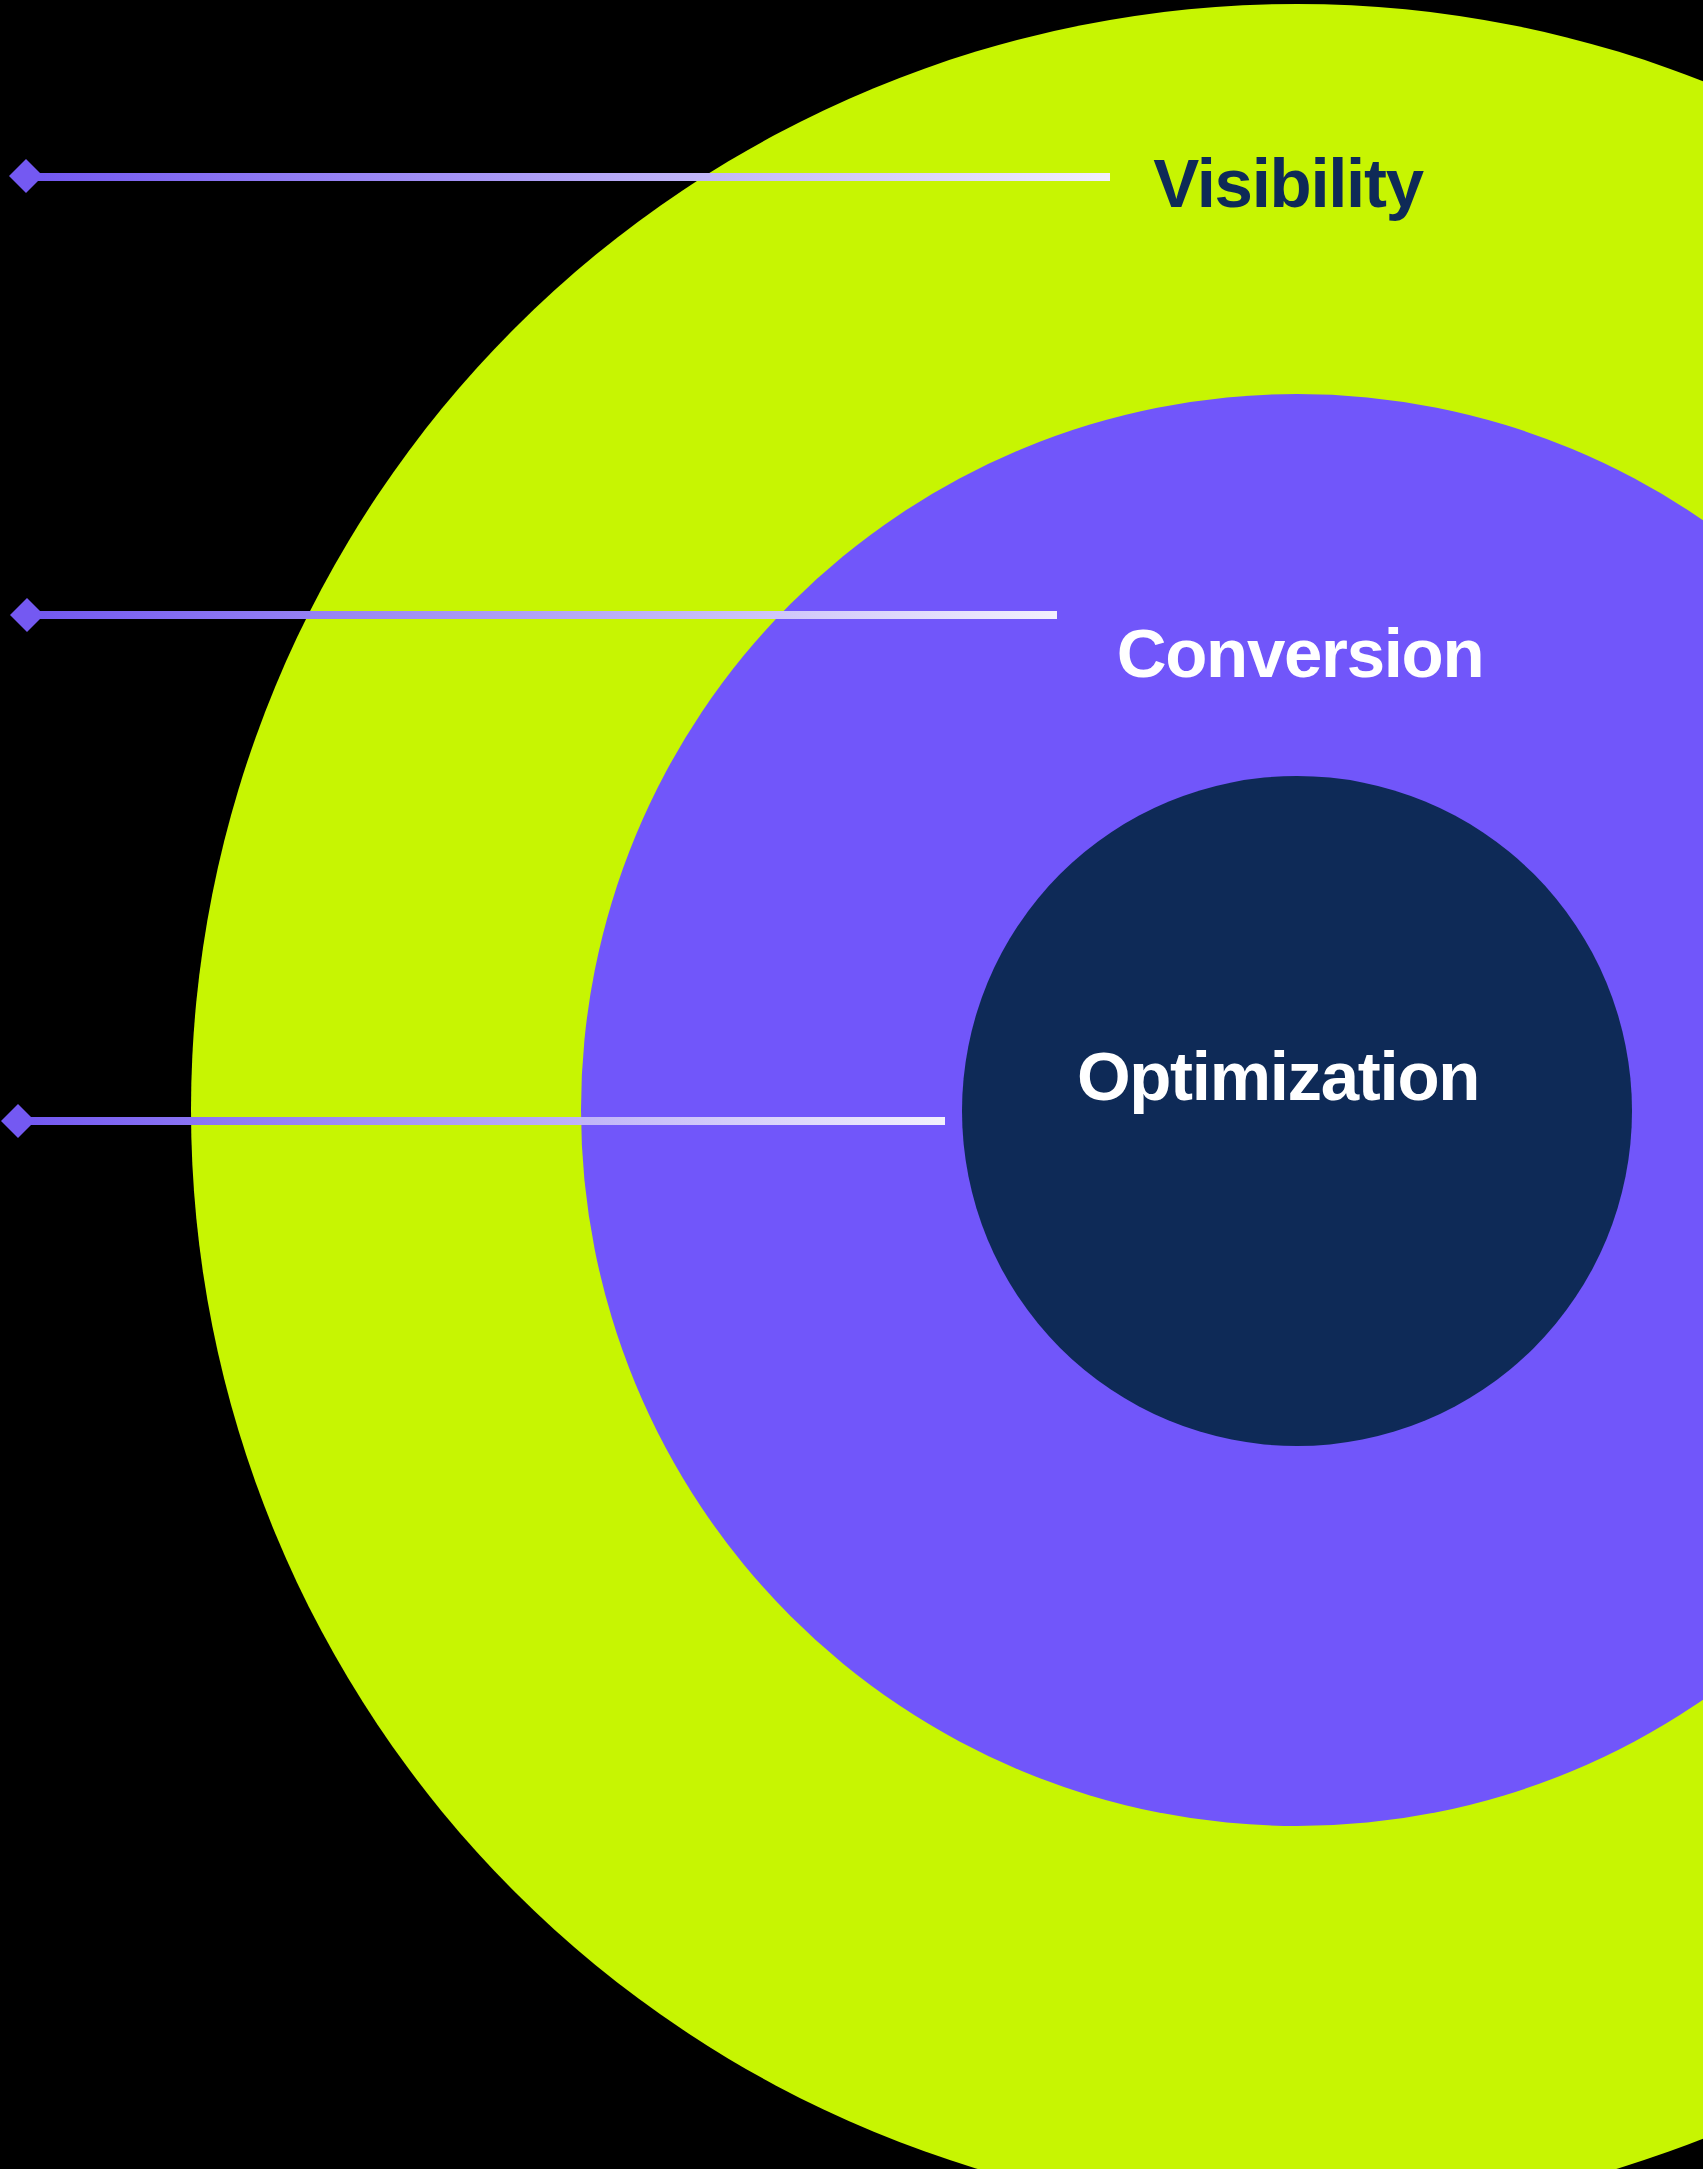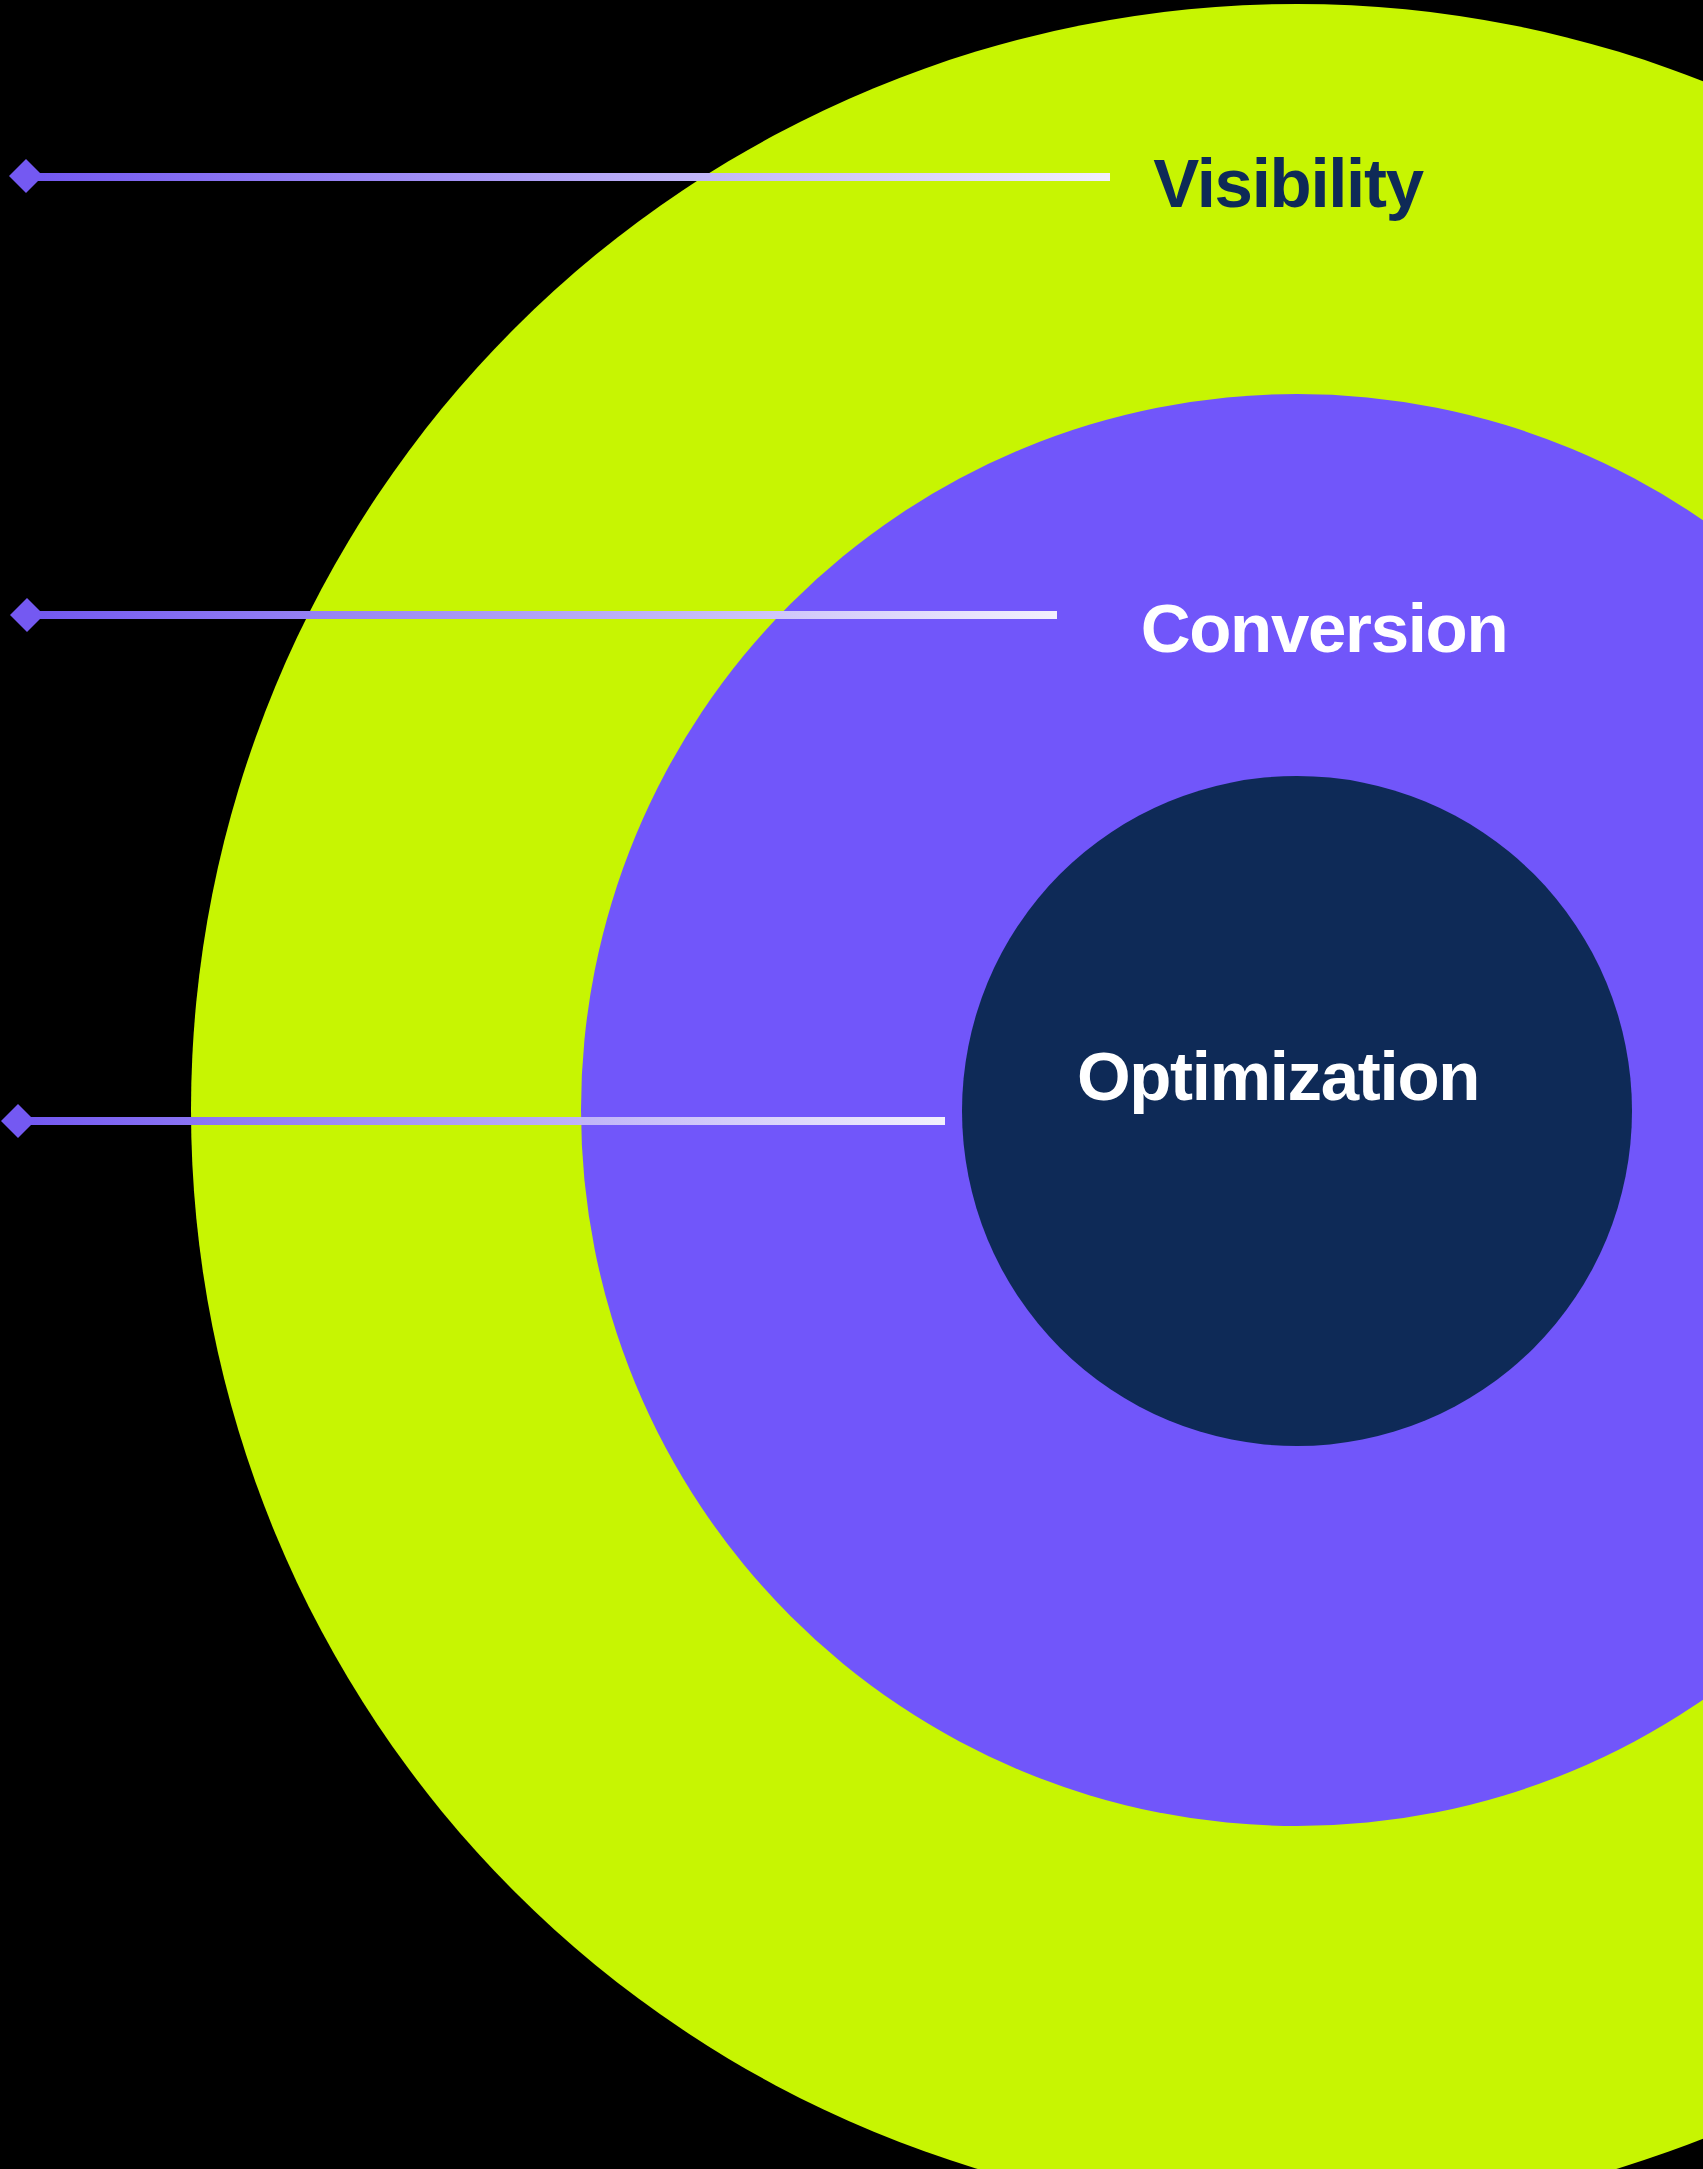--- a/index.html
+++ b/index.html
@@ -73,7 +73,7 @@
     z-index: 6;
   }
   .ring-label.l1 { left: 1288px; top: 183px;  color: var(--ring-0-label-color, #0E2A57); }
-  .ring-label.l2 { left: 1300px; top: 628px;  color: var(--ring-1-label-color, #FFFFFF); margin-left: 24px; }
+  .ring-label.l2 { left: 1300px; top: 653px;  color: var(--ring-1-label-color, #FFFFFF); }
   .ring-label.l3 { left: 1278px; top: 1076px; color: var(--ring-2-label-color, #FFFFFF); }
 </style>
 </head>

